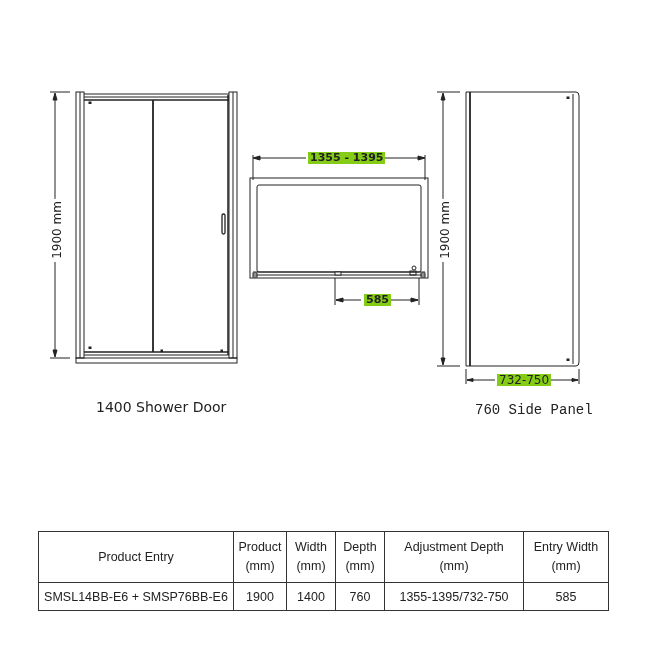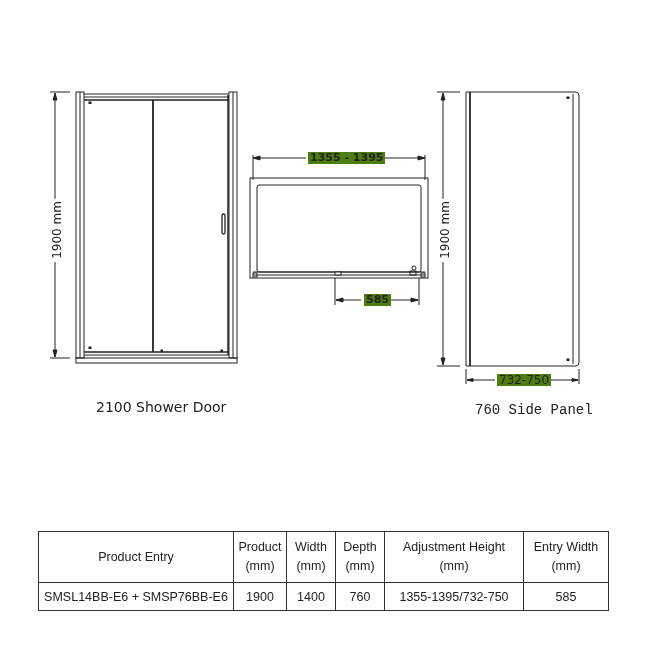--- a/index.html
+++ b/index.html
@@ -6,7 +6,7 @@
   body{width:650px;height:650px;position:relative;overflow:hidden;font-family:"DejaVu Sans","Liberation Sans",sans-serif;color:#1a1a1a;}
   svg{position:absolute;left:0;top:0;}
   .lbl{position:absolute;font-size:14px;color:#222;white-space:nowrap;}
-  .dim{position:absolute;font-size:11px;font-weight:bold;color:#222;background:#4d7c0f;padding:0 2px;white-space:nowrap;line-height:12px;}
+  .dim{position:absolute;font-size:11px;font-weight:bold;color:#222;background:#84cc16;padding:0 2px;white-space:nowrap;line-height:12px;}
   .vdim{position:absolute;font-size:12px;color:#222;background:#fff;white-space:nowrap;transform:rotate(-90deg);transform-origin:center center;line-height:12px;padding:0 2px;}
   table.spec{position:absolute;left:38px;top:531px;border-collapse:collapse;font-family:"Liberation Sans","DejaVu Sans",sans-serif;font-size:12.5px;color:#222;}
   table.spec th,table.spec td{border:1px solid #333;text-align:center;font-weight:normal;padding:0 4px;}

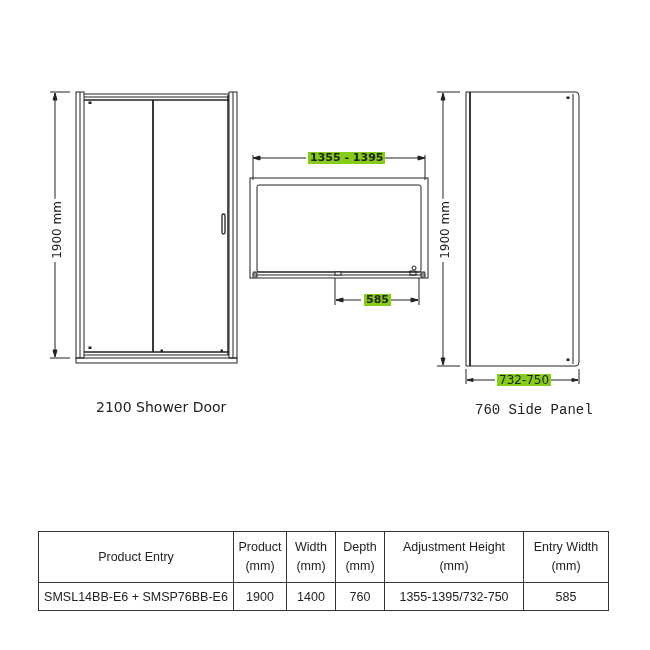--- a/index.html
+++ b/index.html
@@ -112,7 +112,7 @@
 <div class="vdim" style="left:414px;top:224px;">1900 mm</div>
 <div class="dim" style="left:497px;top:374px;font-weight:normal;font-size:12px;">732-750</div>
 
-<div class="lbl" style="left:96px;top:399px;">2100 Shower Door</div>
+<div class="lbl" style="left:96px;top:399px;">1400 Shower Door</div>
 <div class="lbl" style="left:475px;top:402px;font-family:Liberation Mono, monospace;">760 Side Panel</div>
 
 <table class="spec">

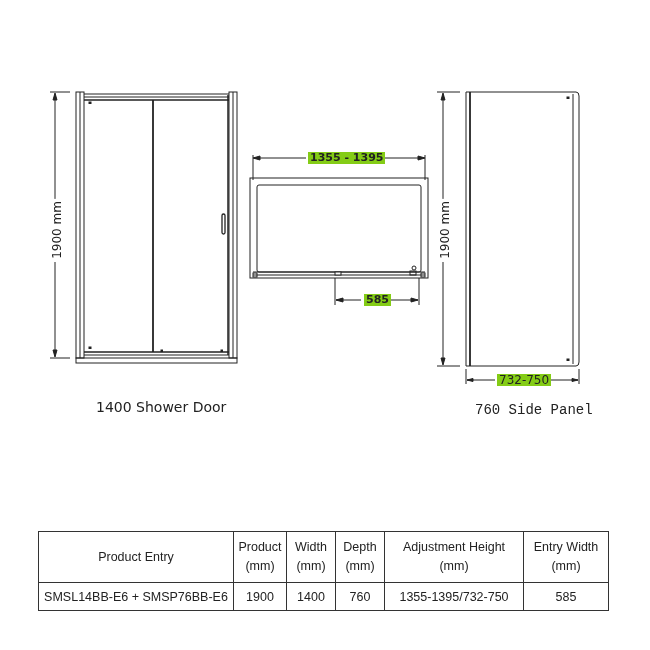--- a/index.html
+++ b/index.html
@@ -122,7 +122,7 @@
     <th style="width:44px"><span>Product</span><br><span>(mm)</span></th>
     <th style="width:40px"><span>Width</span><br><span>(mm)</span></th>
     <th style="width:40px"><span>Depth</span><br><span>(mm)</span></th>
-    <th style="width:130px"><span>Adjustment Height</span><br><span>(mm)</span></th>
+    <th style="width:130px"><span>Adjustment Depth</span><br><span>(mm)</span></th>
     <th style="width:76px"><span>Entry Width</span><br><span>(mm)</span></th>
   </tr>
   <tr>

